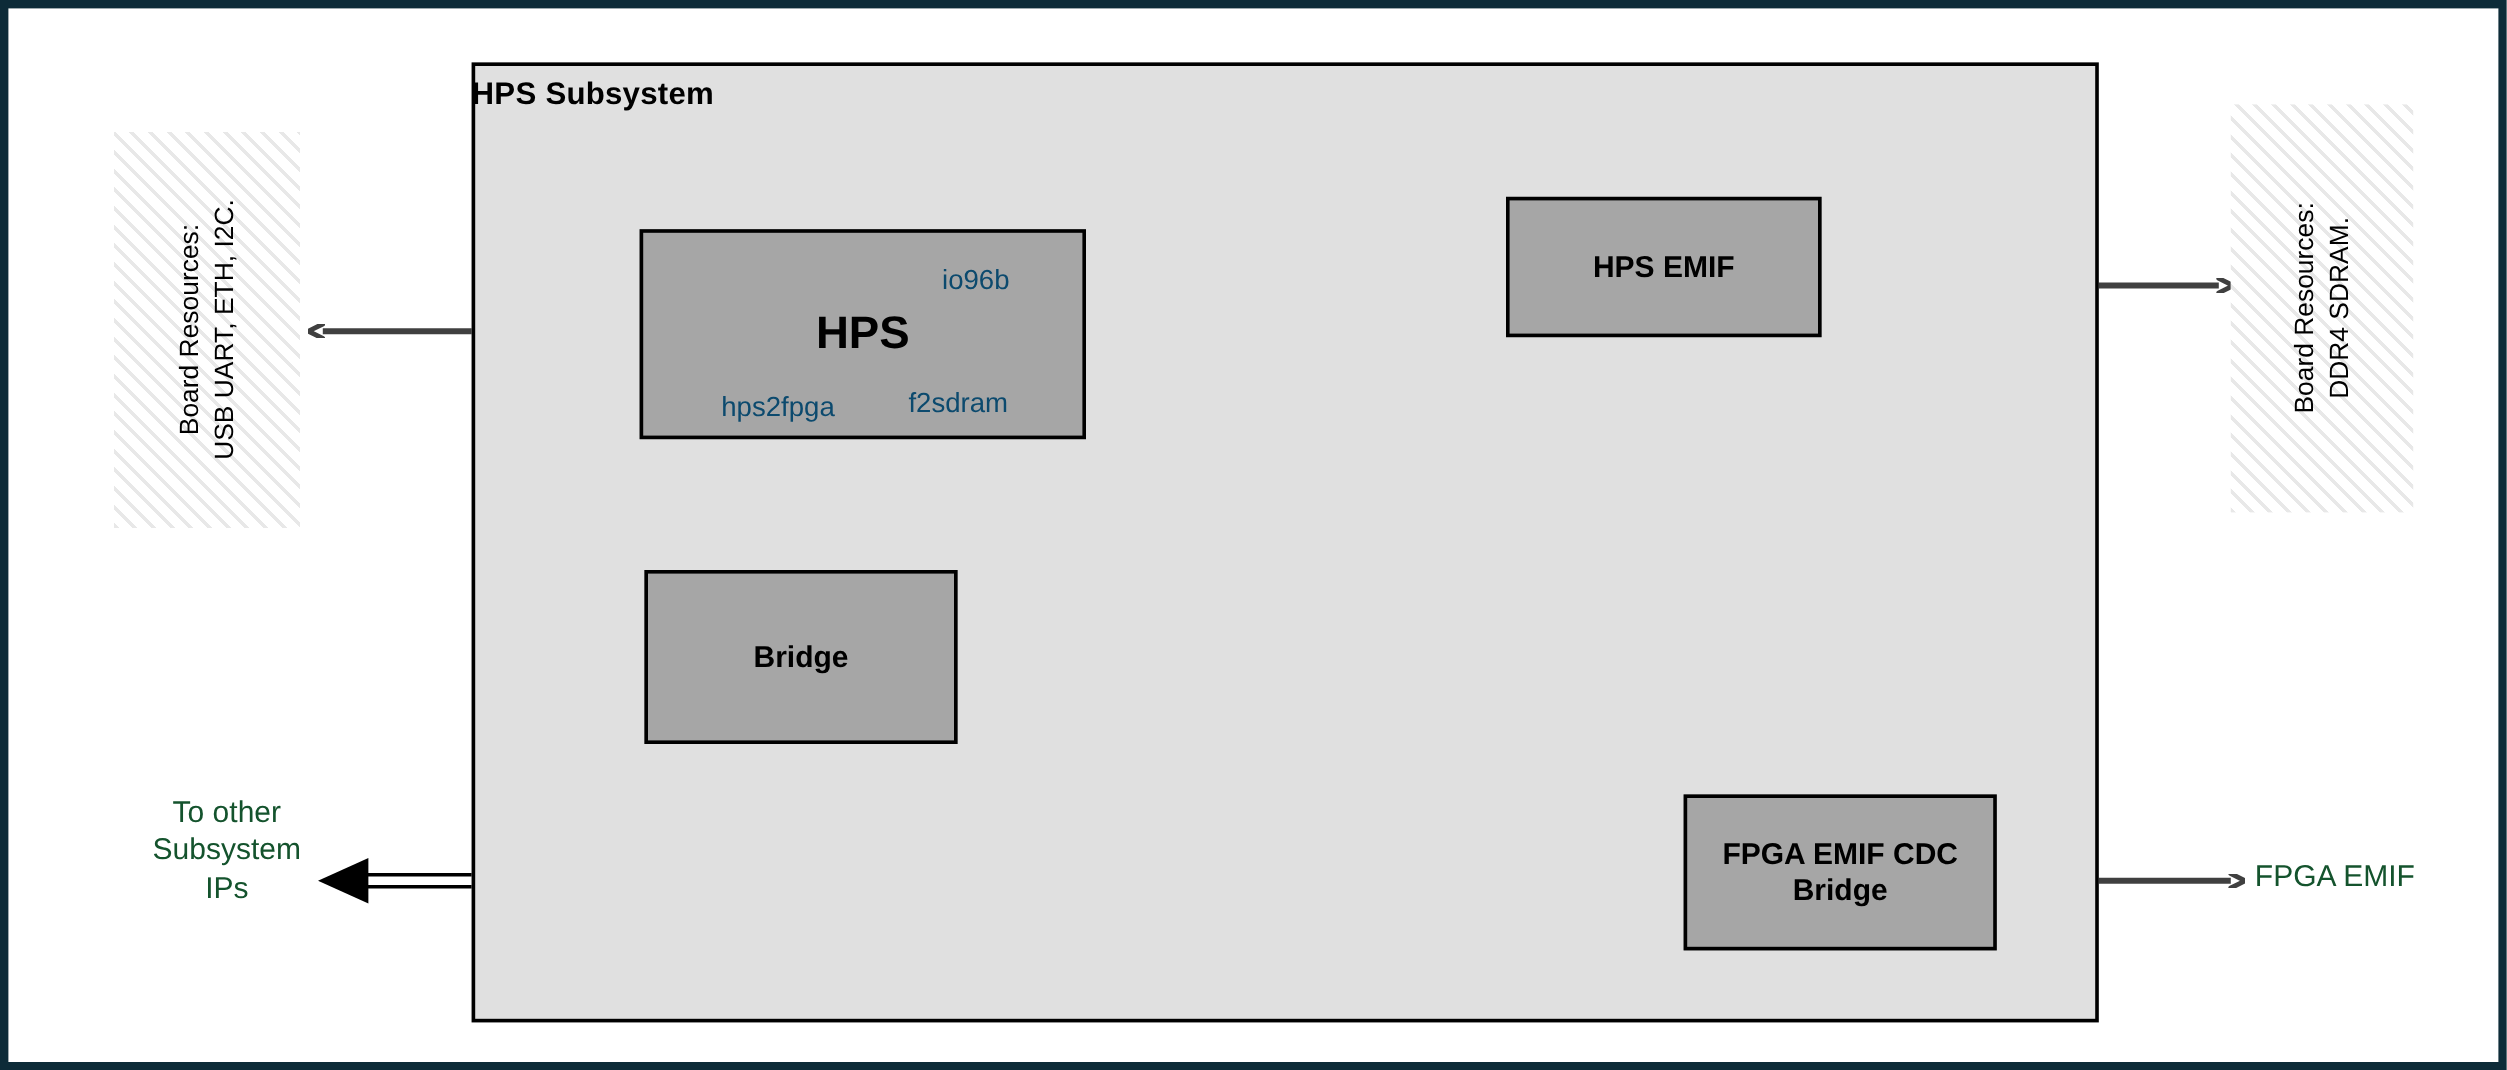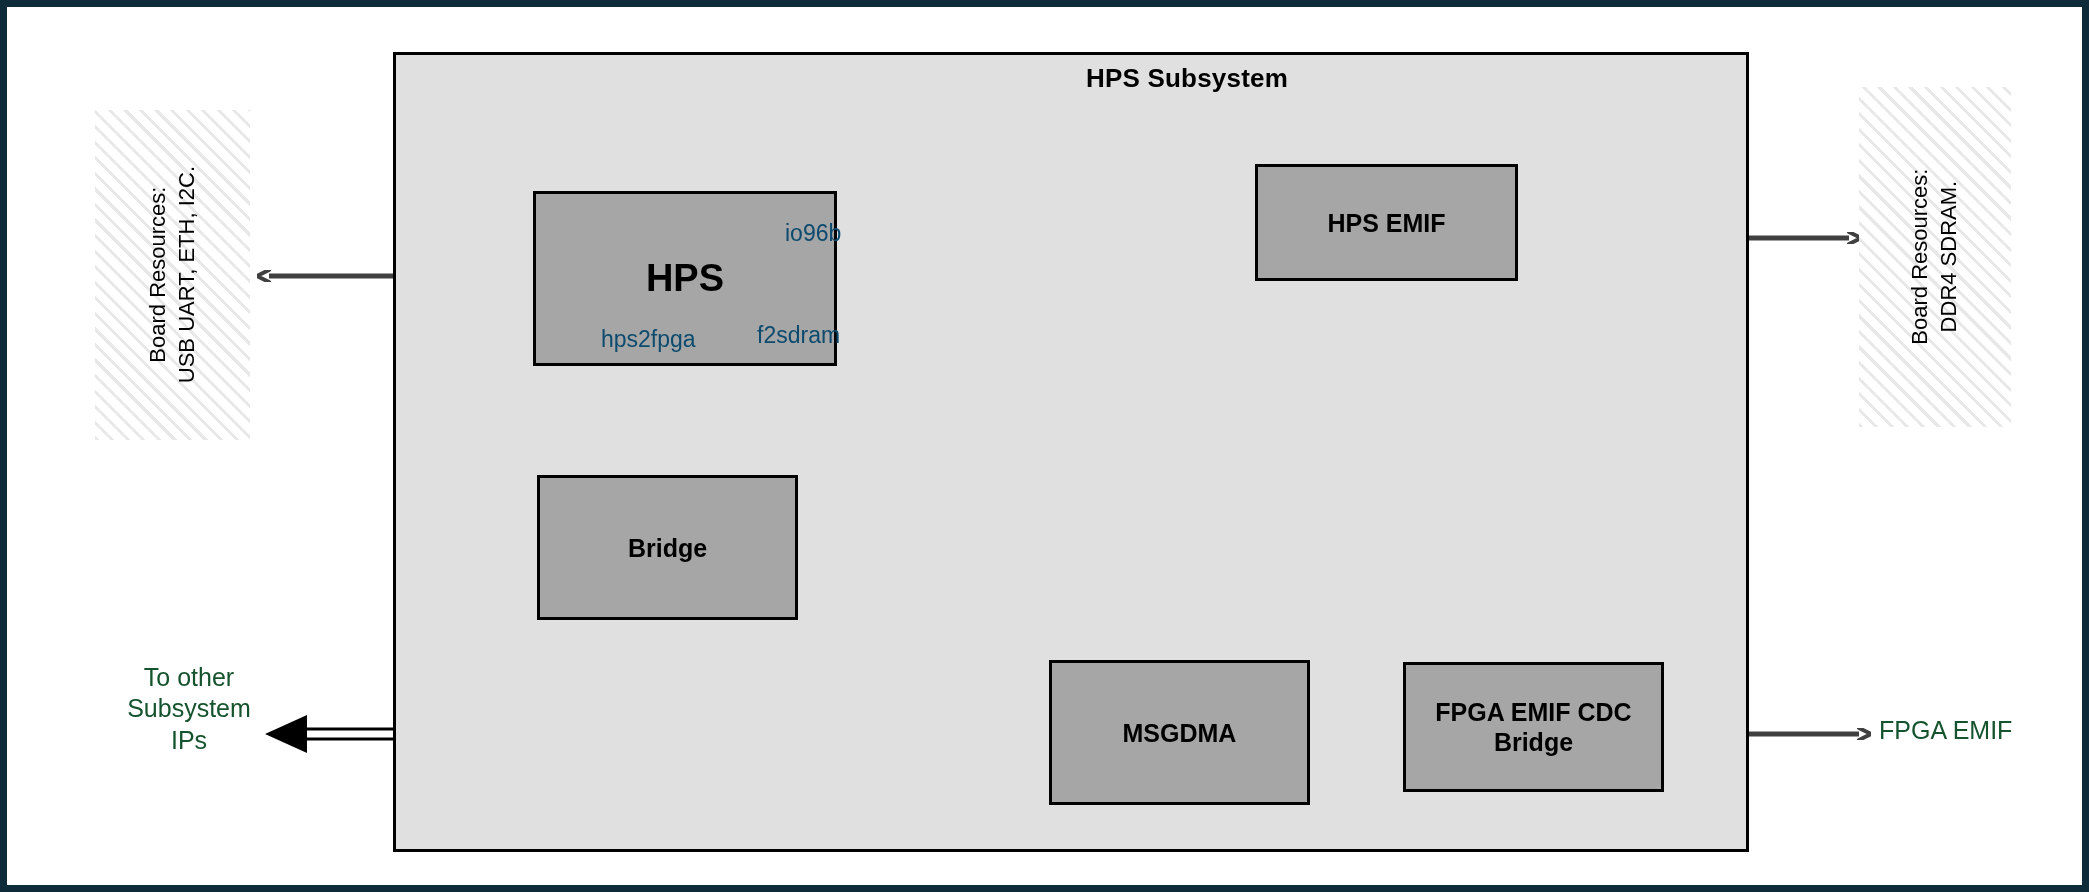--- a/index.html
+++ b/index.html
@@ -29,7 +29,6 @@
   .subsystem-title{
     position:absolute;
     left:386px;top:56px;width:1588px;
-    text-align:center;
     font-size:26px;font-weight:bold;color:#000000;
     letter-spacing:.2px;
   }

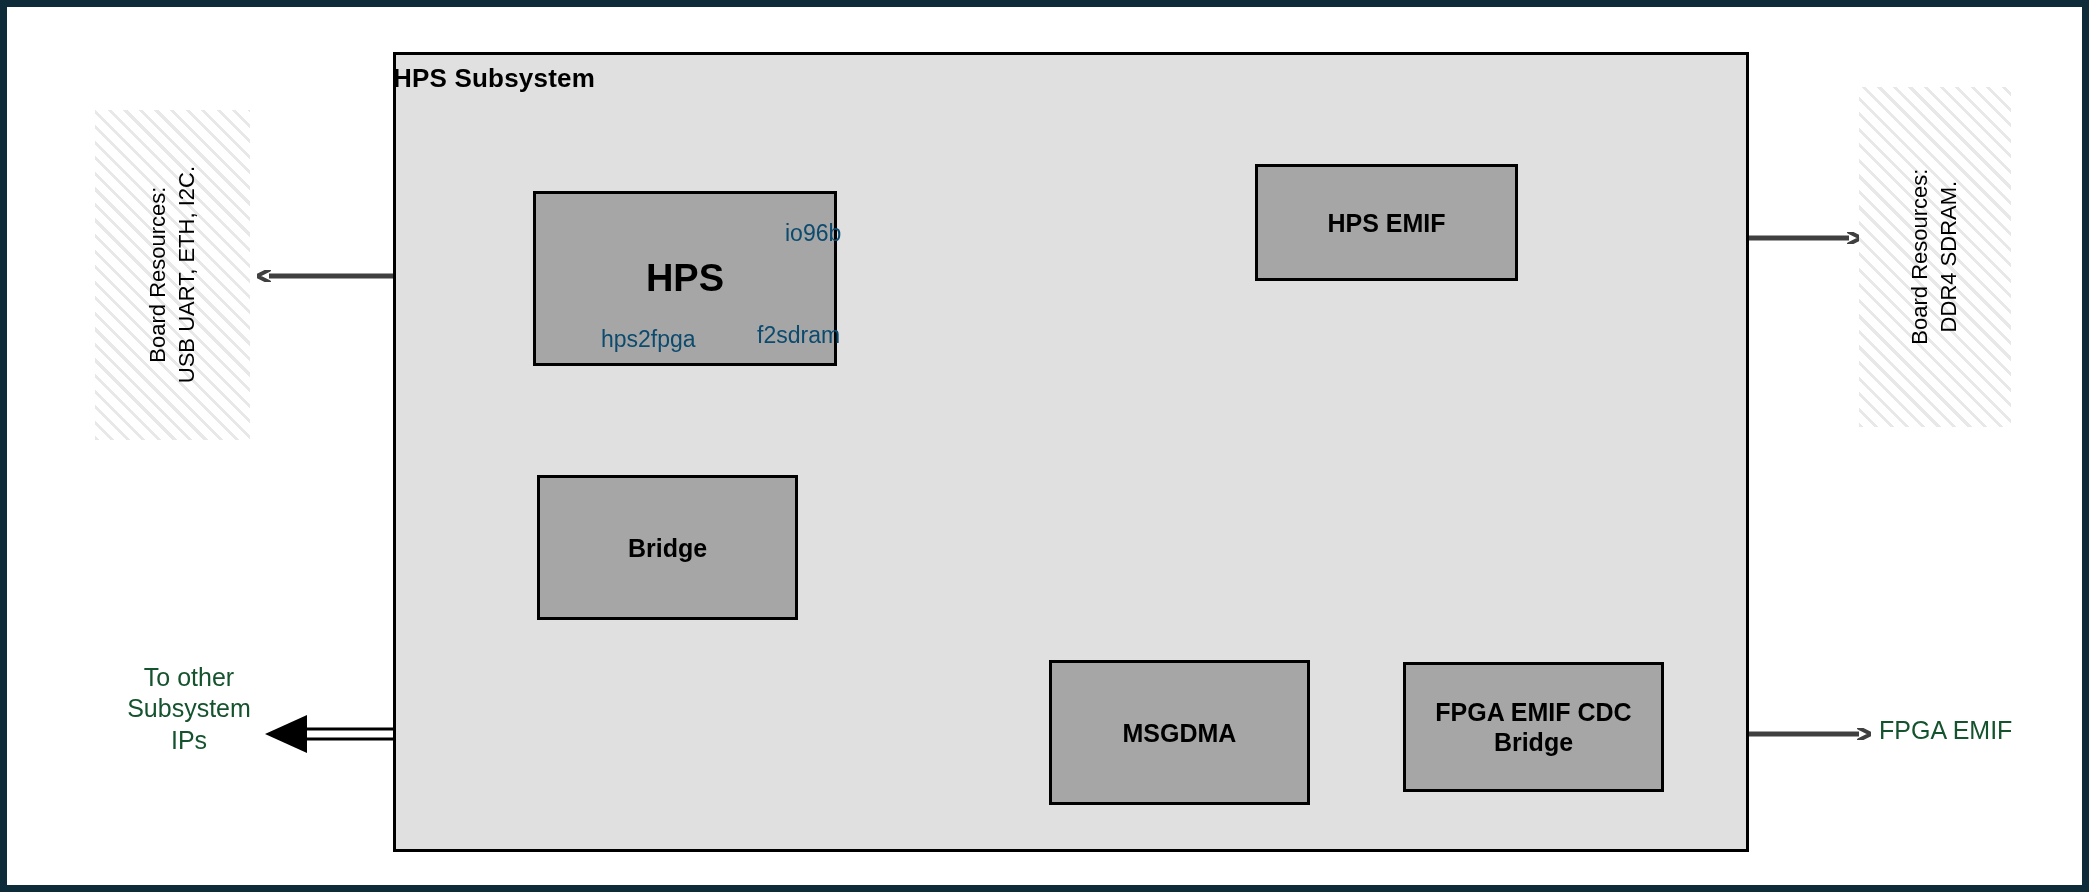--- a/index.html
+++ b/index.html
@@ -47,7 +47,7 @@
   }
   .blk .blk-label{line-height:1.2;}
 
-  #hps-block{left:486px;top:184px;width:304px;height:175px;}
+  #hps-block{left:486px;top:184px;width:372px;height:175px;}
   #hps-block .blk-label{font-size:38px;}
   #hps-emif-block{left:1208px;top:157px;width:263px;height:117px;}
   #hps-emif-block .blk-label{font-size:25px;}

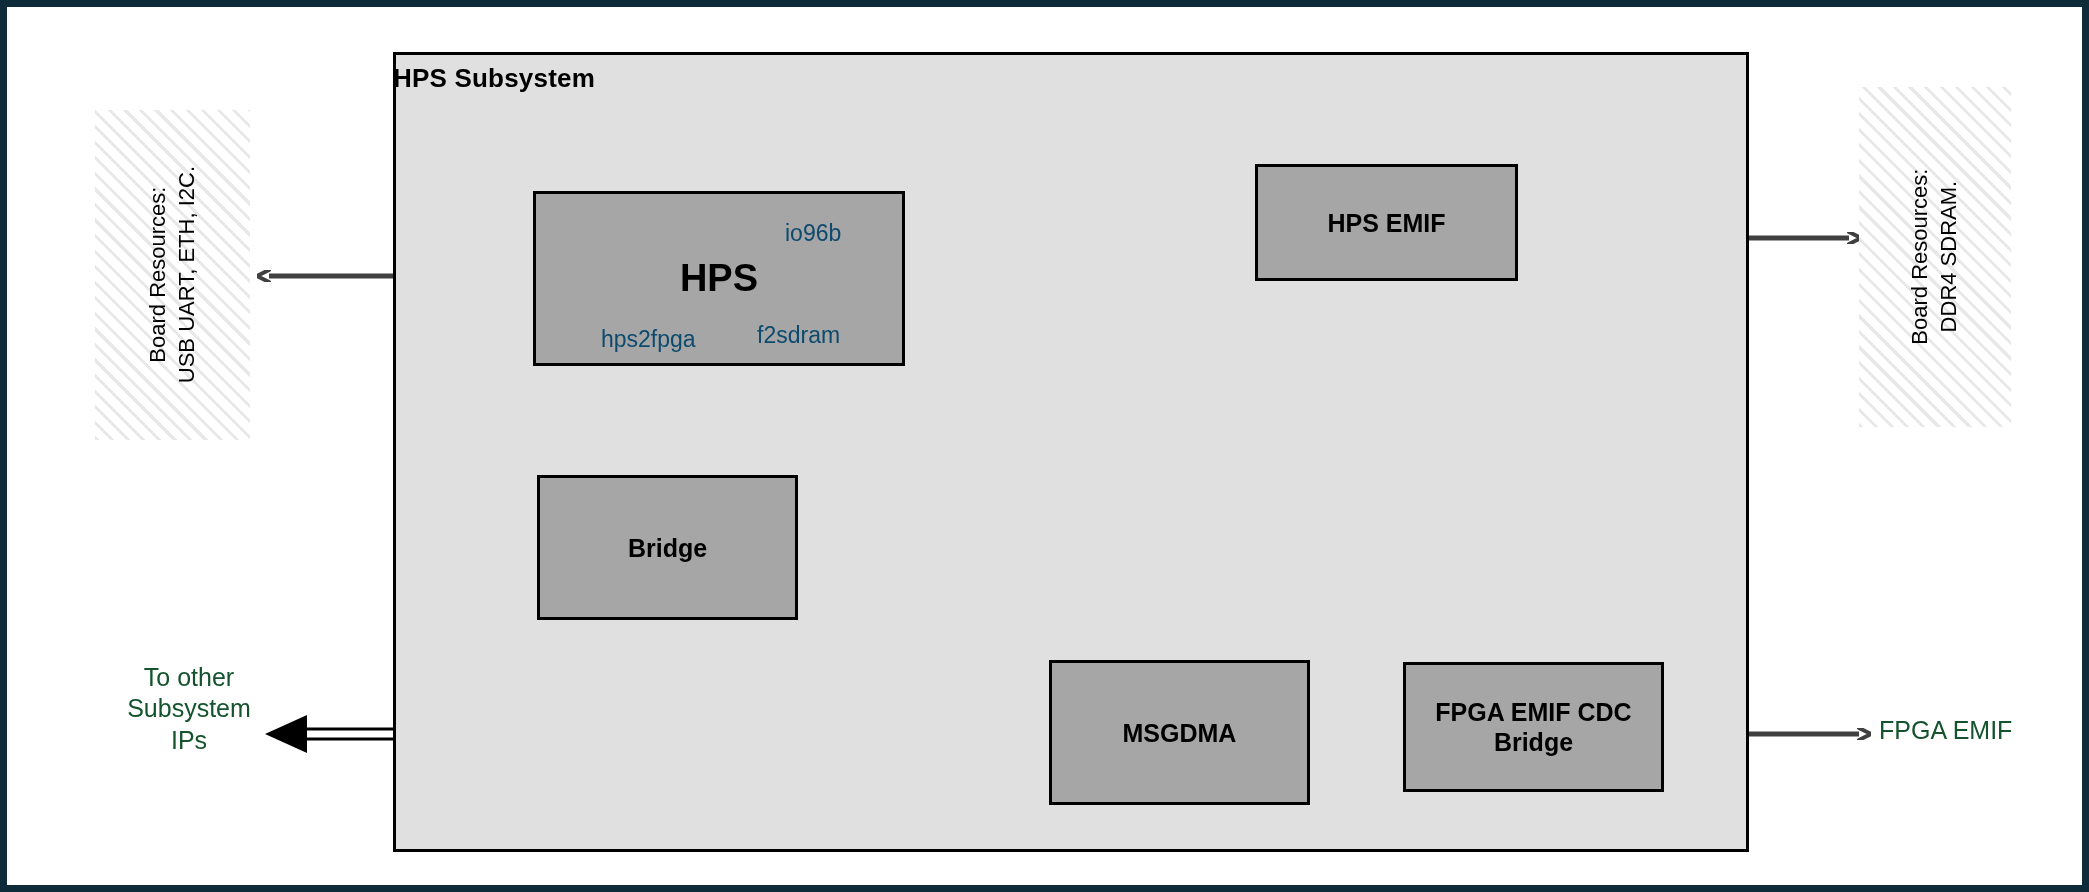--- a/index.html
+++ b/index.html
@@ -197,9 +197,6 @@
       <span class="blk-label">Bridge</span>
     </div>
 
-    <div class="blk" id="msgdma-block">
-      <span class="blk-label">MSGDMA</span>
-    </div>
 
     <div class="blk" id="fpga-cdc-block">
       <span class="blk-label" id="fpga-cdc-label">FPGA EMIF CDC<br>Bridge</span>

